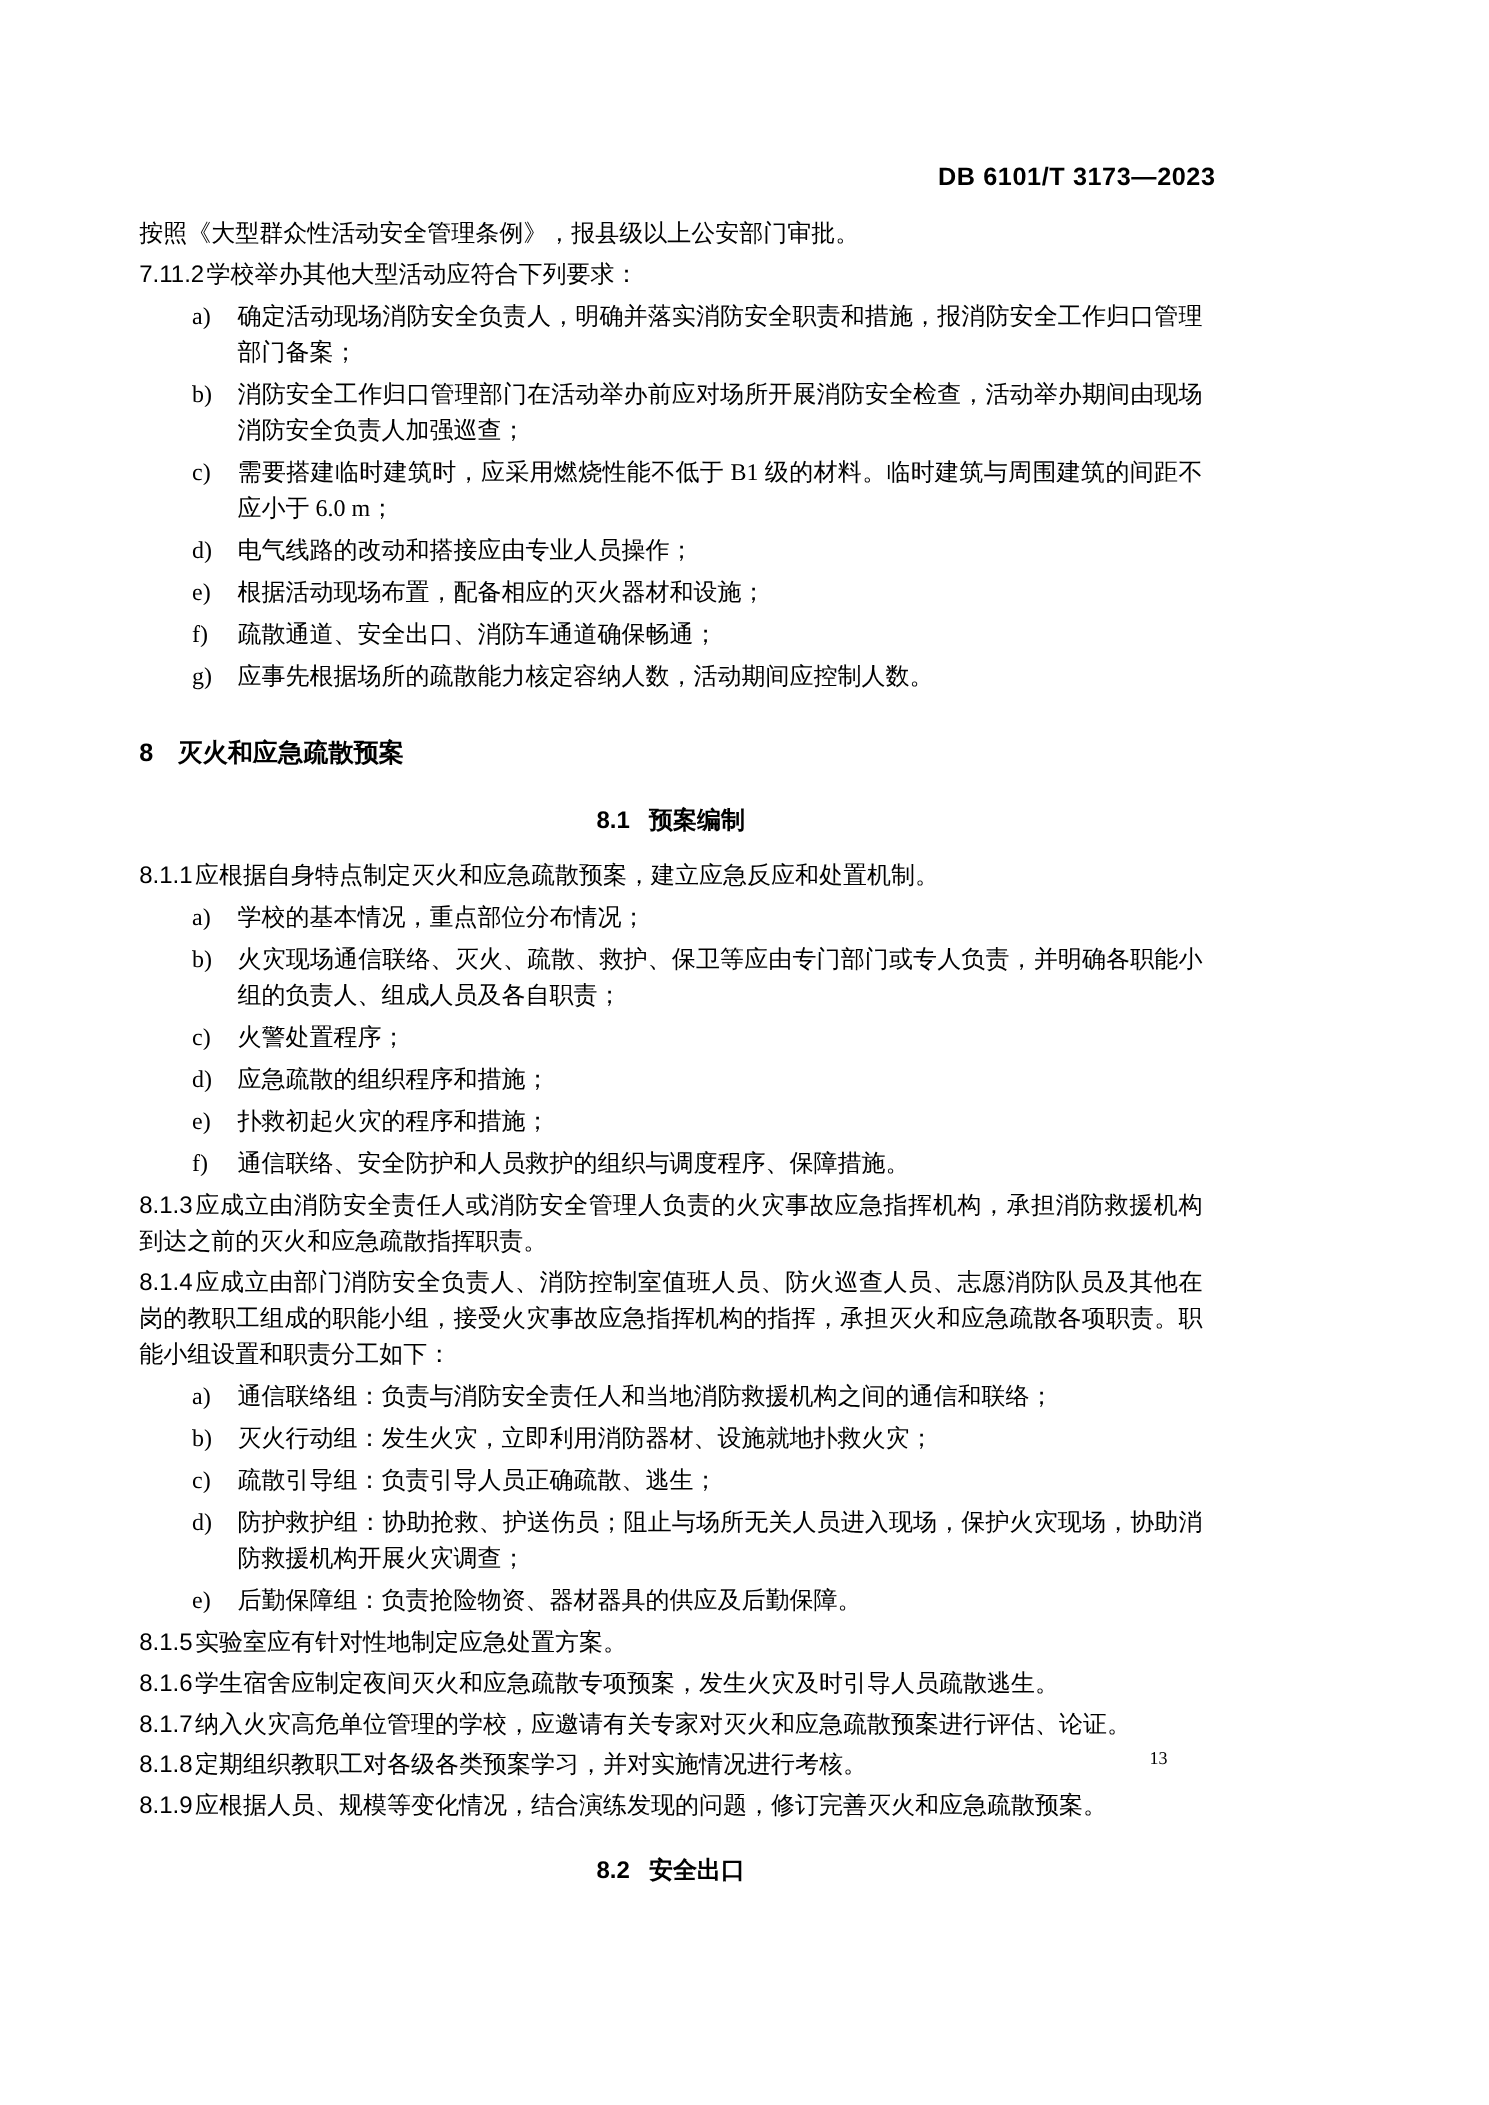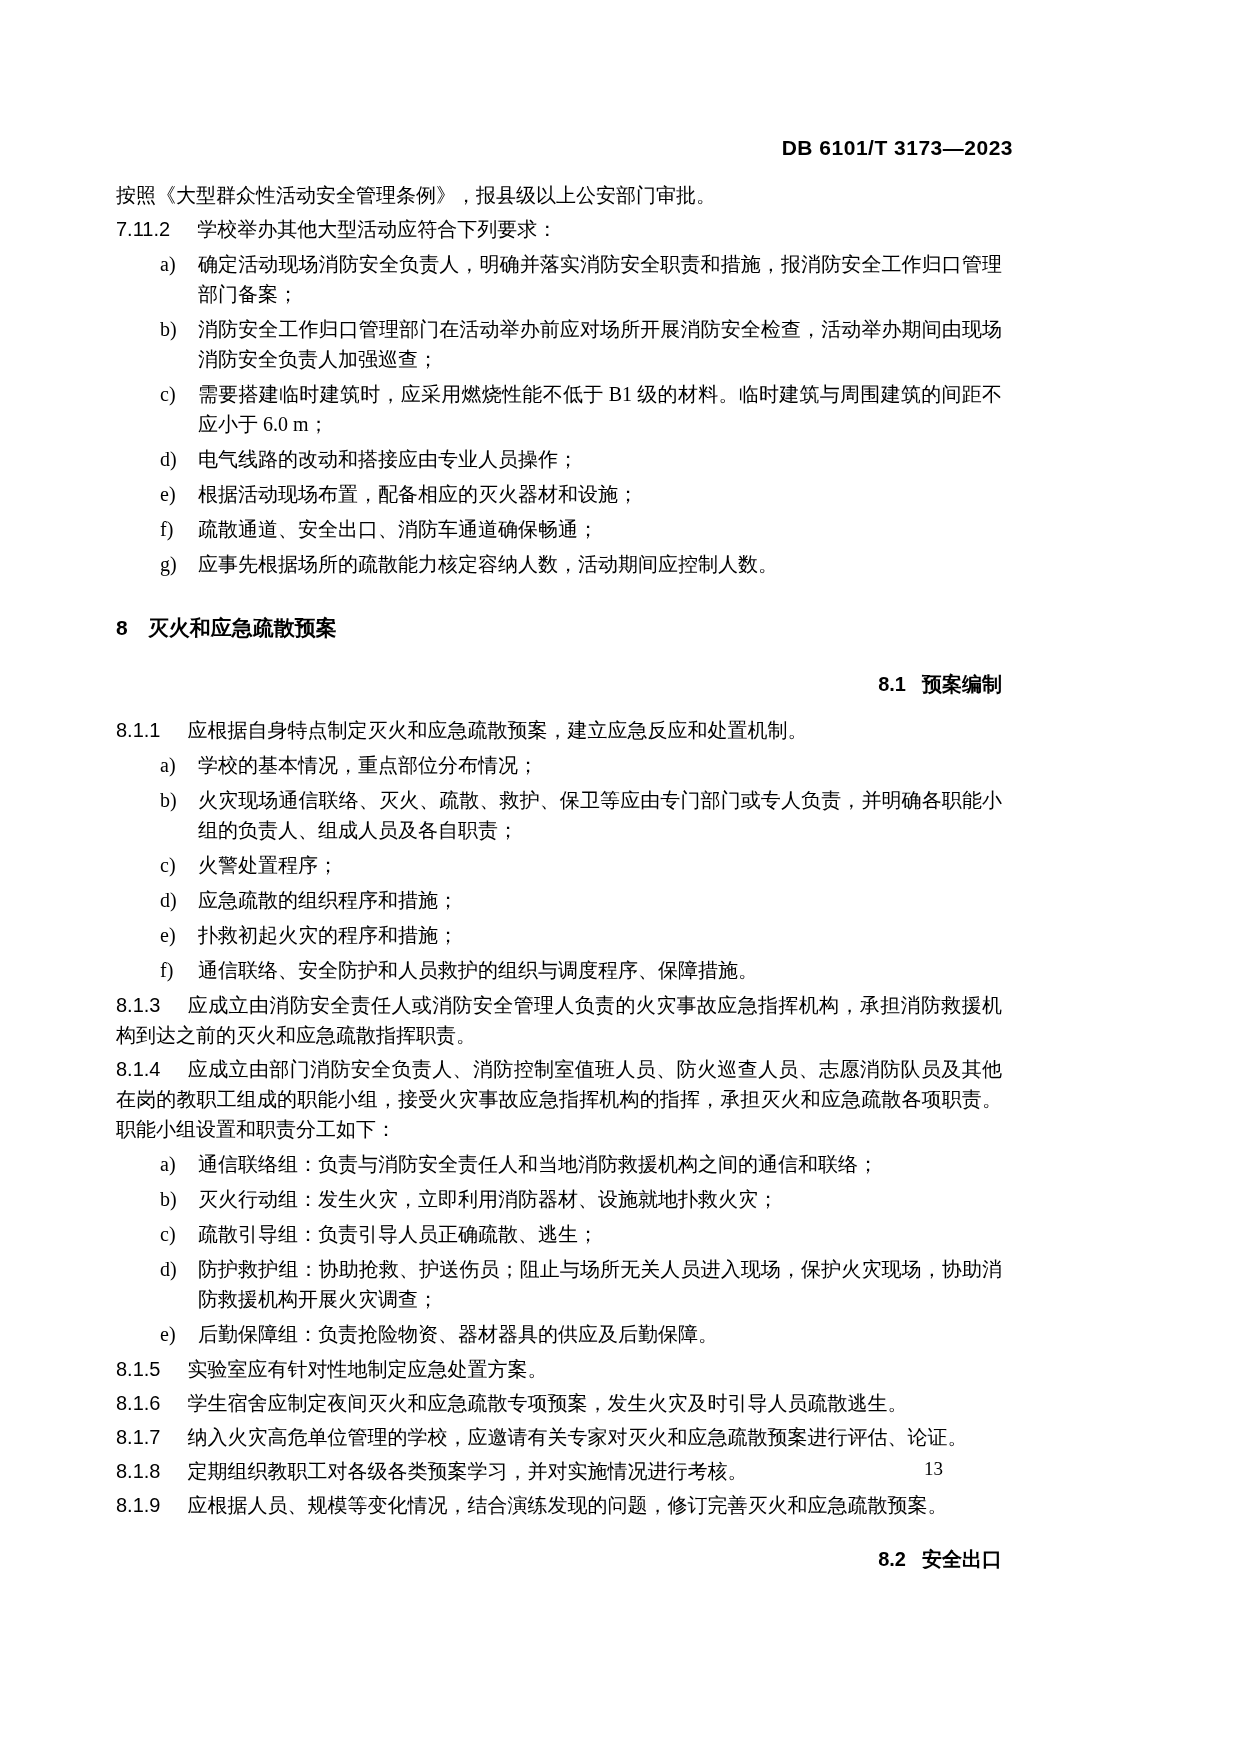--- a/index.html
+++ b/index.html
@@ -36,7 +36,7 @@
   .clause { margin: 4px 0; }
   .clause-num {
     font-family: "Liberation Sans", sans-serif;
-    margin-right: 27px;
+    margin-right: 2px;
     white-space: nowrap;
   }
   .item {

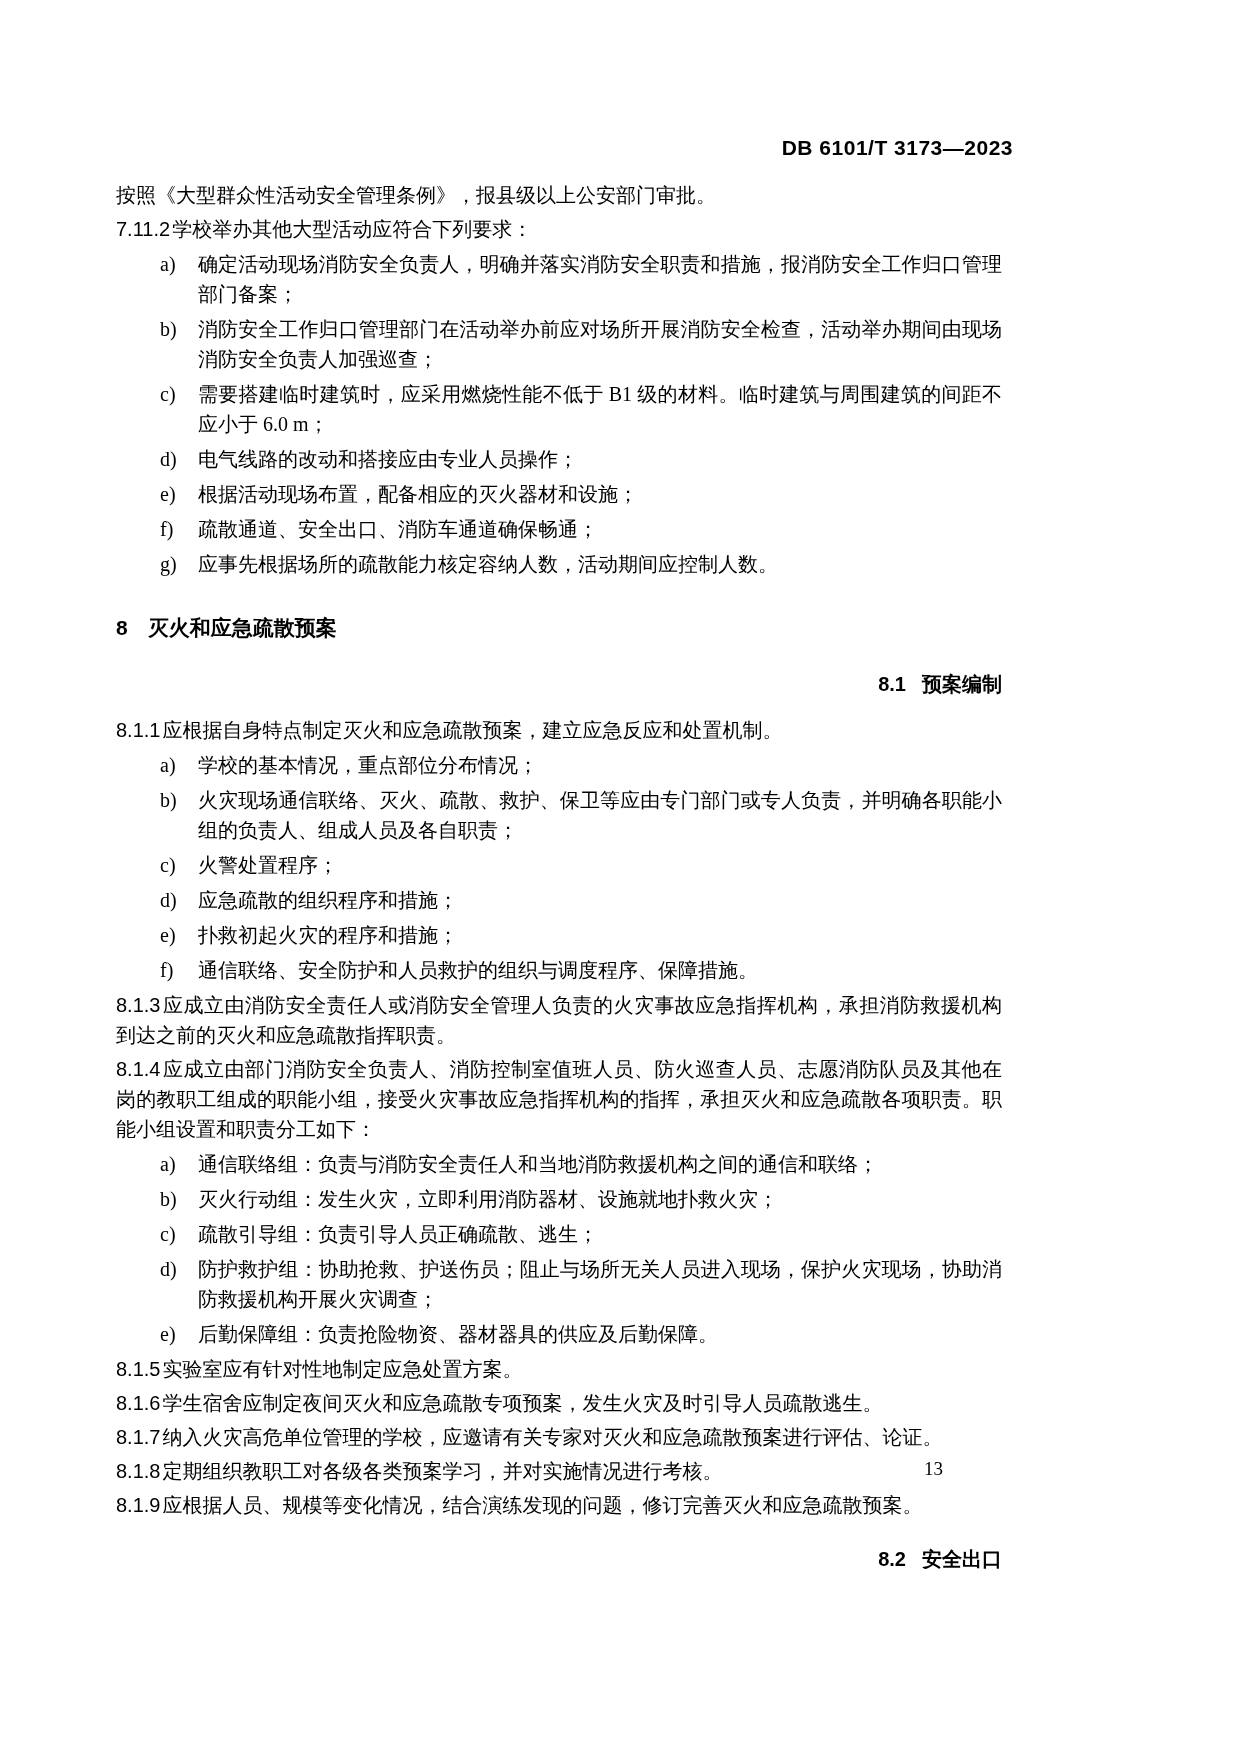--- a/index.html
+++ b/index.html
@@ -62,7 +62,7 @@
     font-weight: bold;
     font-size: 20px;
     margin: 24px 0 16px 0;
-    text-align: right;
+    text-align: center;
   }
   .h2 .num { margin-right: 16px; }
   .page-number {

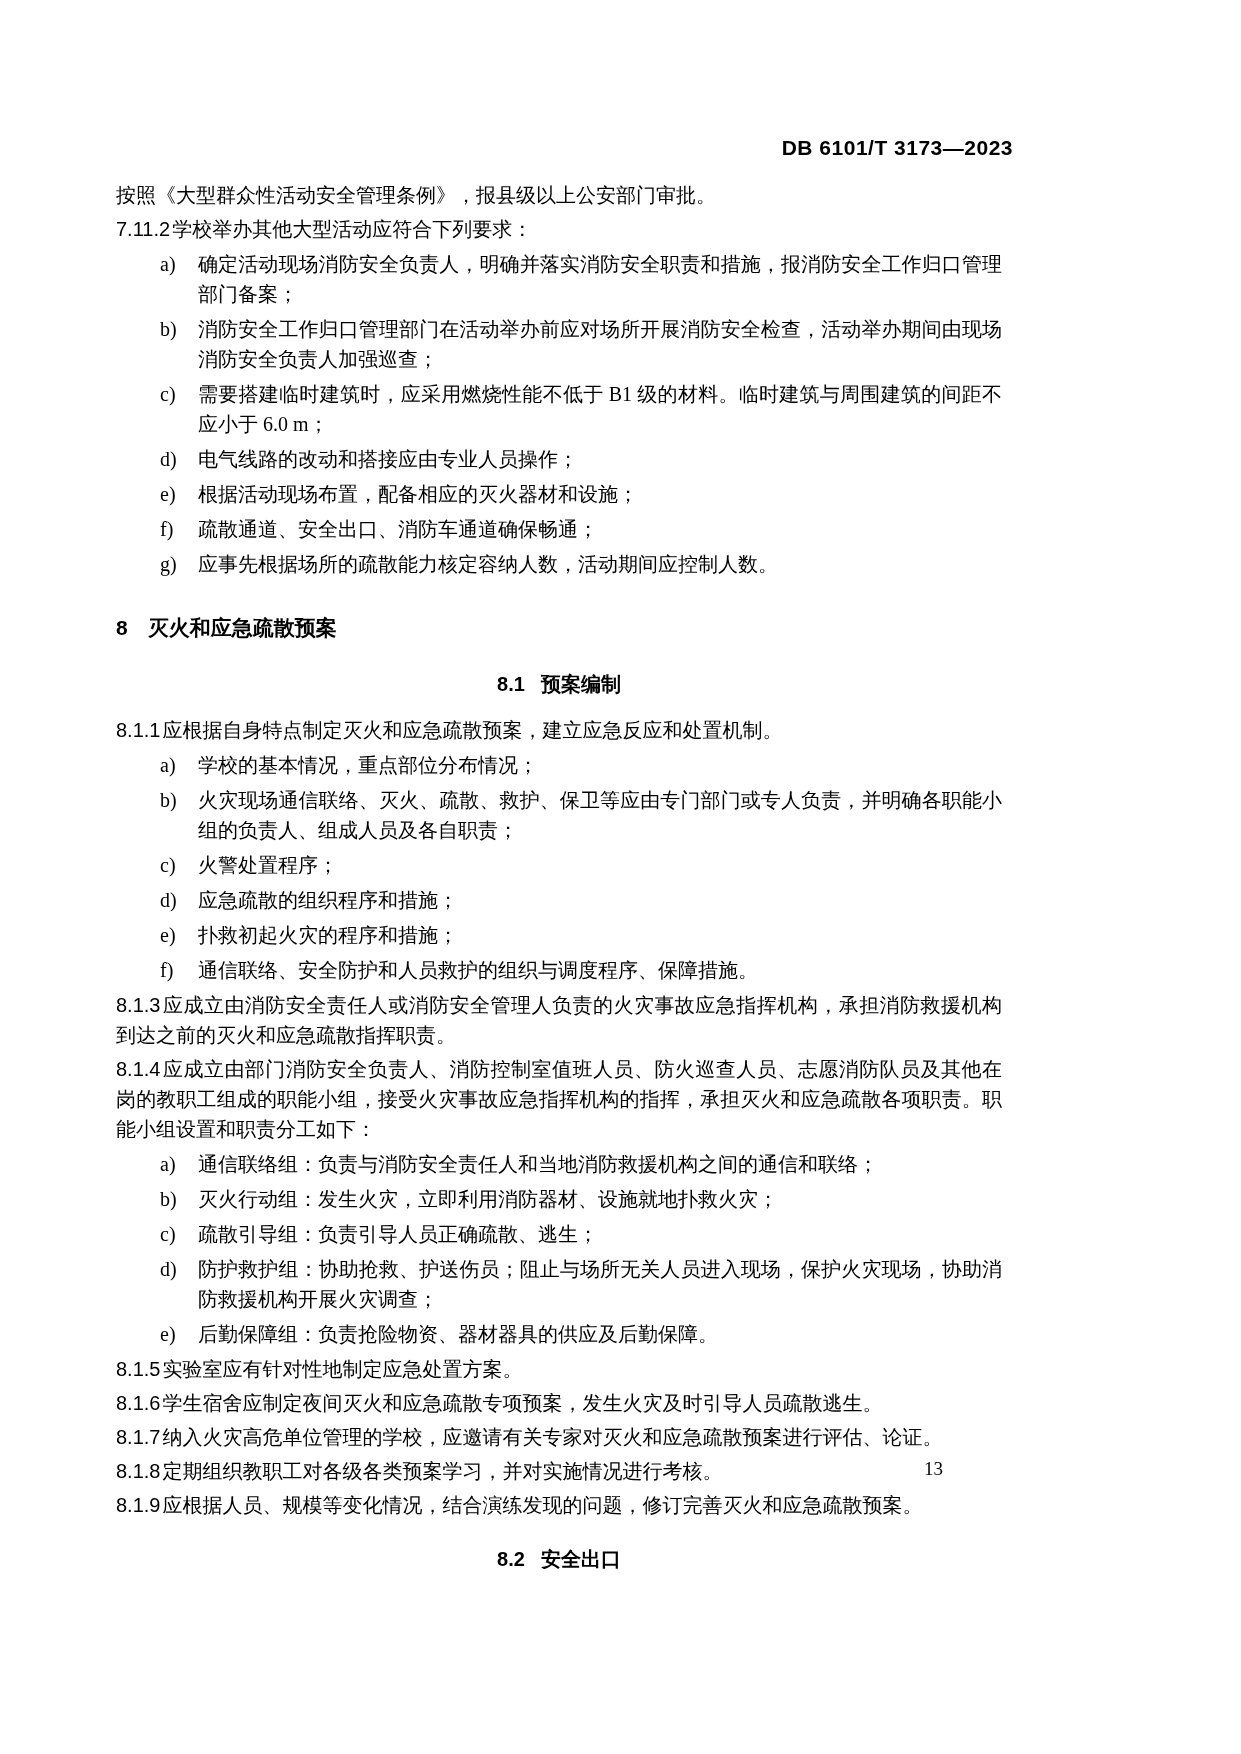--- a/index.html
+++ b/index.html
@@ -68,8 +68,8 @@
   .page-number {
     position: absolute;
     top: 1458px;
-    left: 924px;
-    font-size: 19px;
+    left: 958px;
+    font-size: 15px;
   }
 </style>
 </head>

